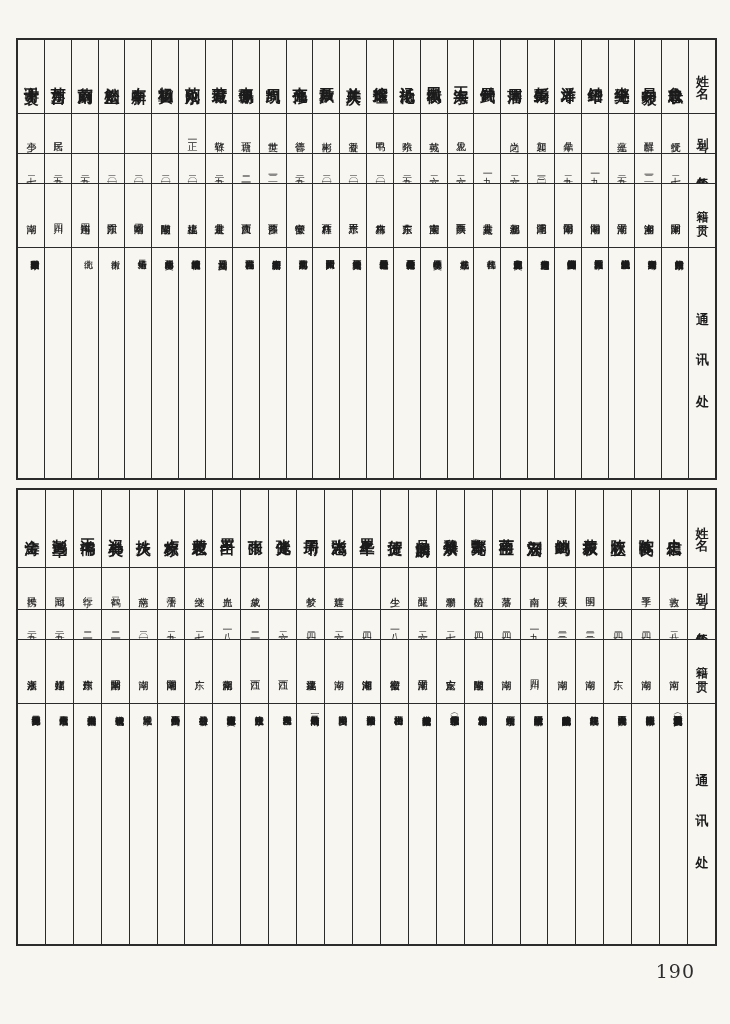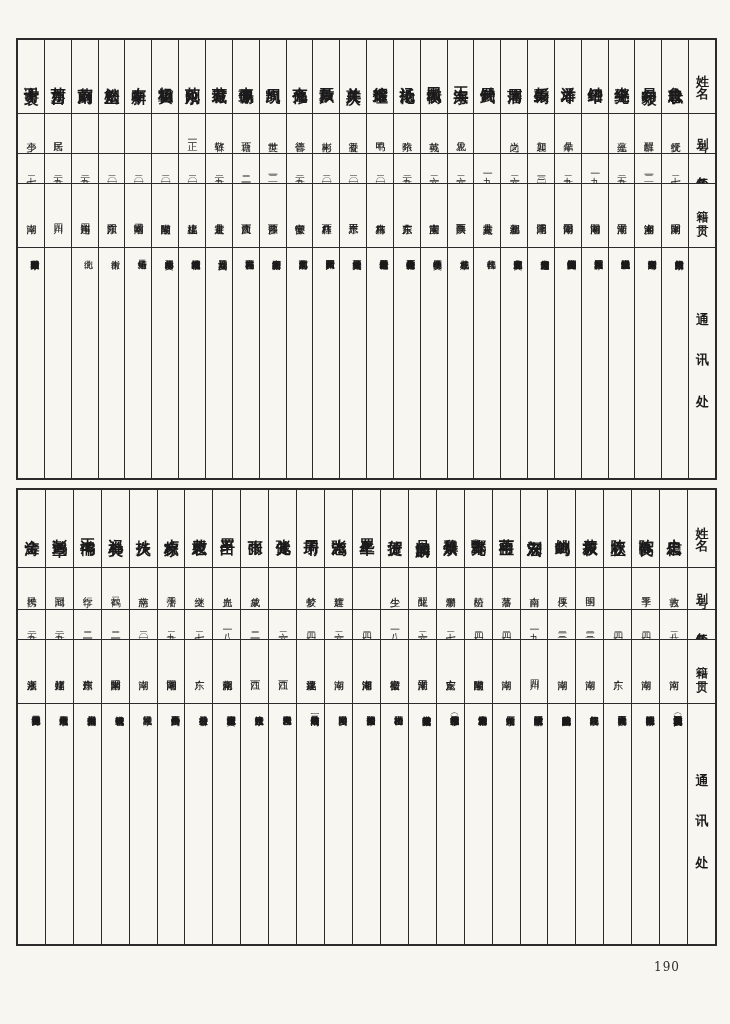--- a/index.html
+++ b/index.html
@@ -66,9 +66,9 @@
   }
 
   .page-num {
-    position: absolute; right: 50px; top: 960px;
+    position: absolute; right: 35px; top: 960px;
     font-family: "DejaVu Serif", serif;
-    font-size: 12px; color: #2d2d2d; letter-spacing: 1px;
+    font-size: 19px; color: #2d2d2d; letter-spacing: 1px;
   }
 </style>
 </head>

